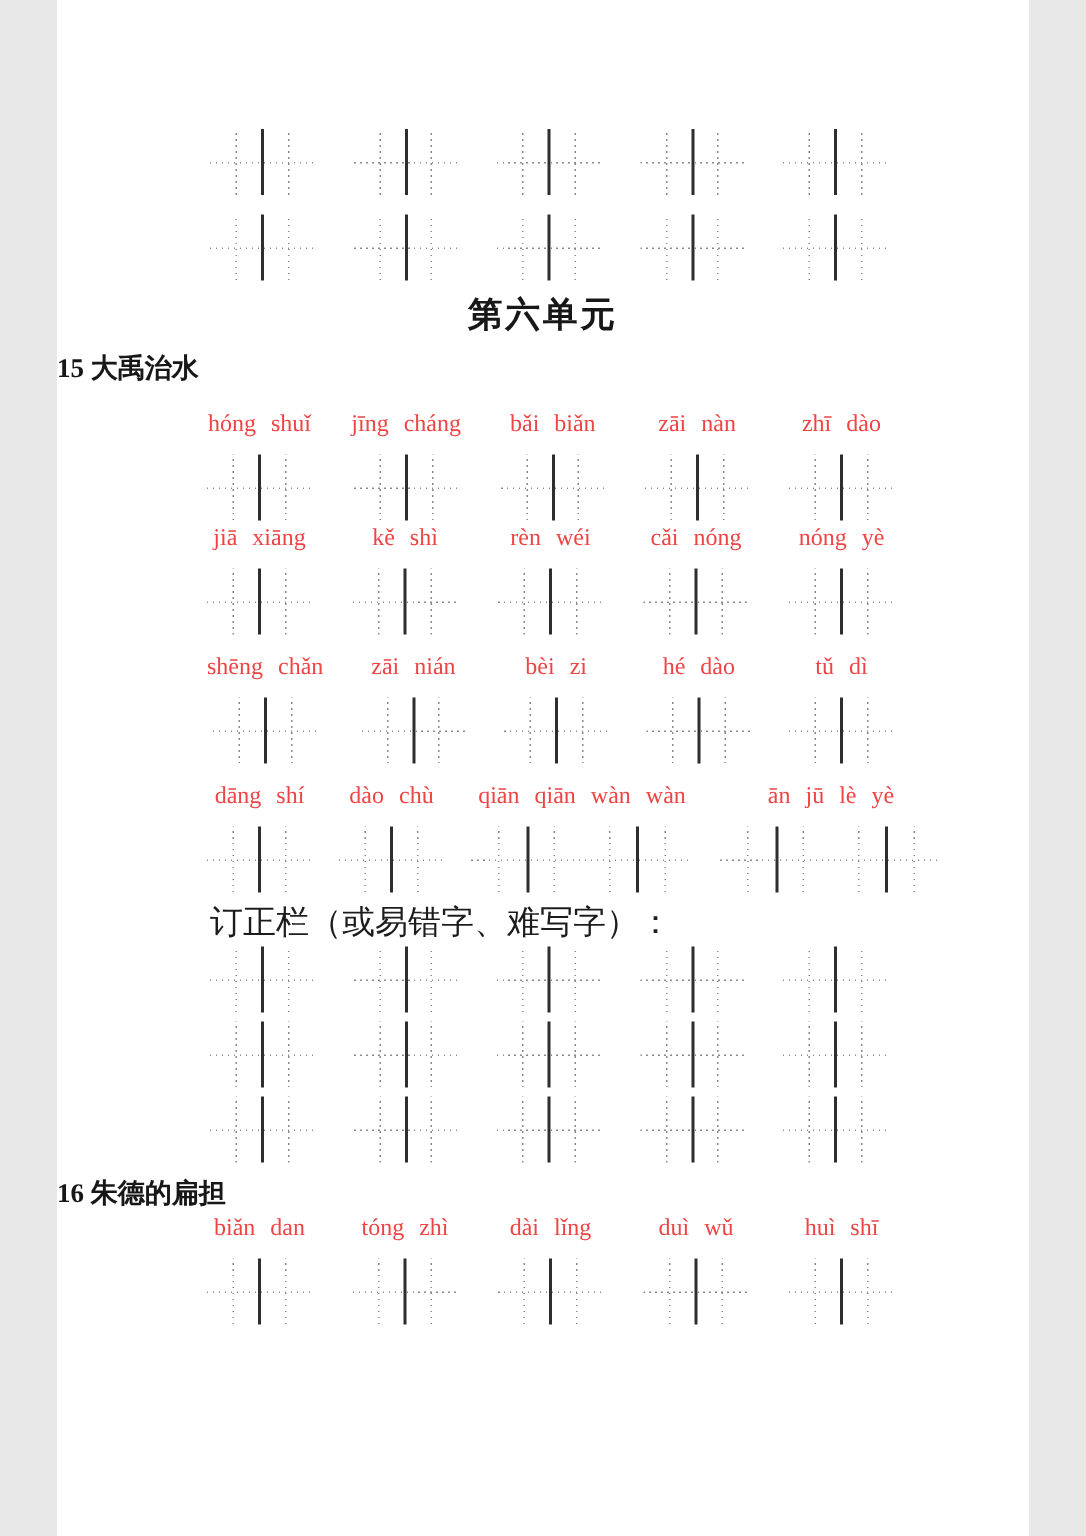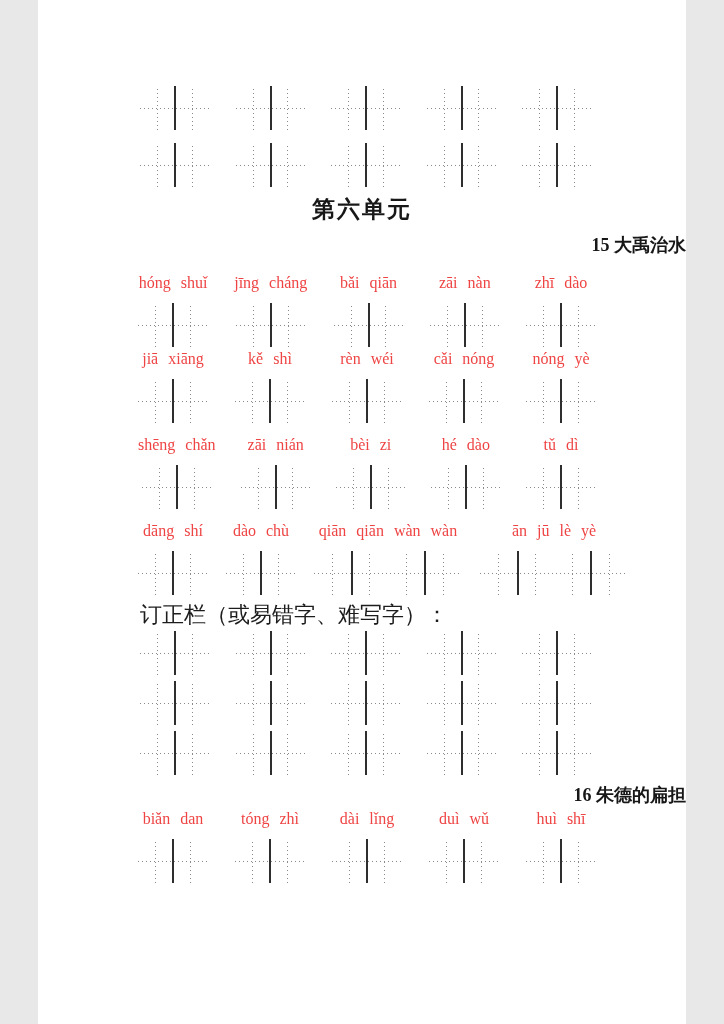--- a/index.html
+++ b/index.html
@@ -53,7 +53,7 @@
     letter-spacing:2px;color:#171717;
   }
   .lesson-title{
-    text-align:right;font-weight:bold;
+    text-align:left;font-weight:bold;
     font-size:18px;line-height:24px;color:#171717;
     font-family:"Liberation Serif", serif;
   }

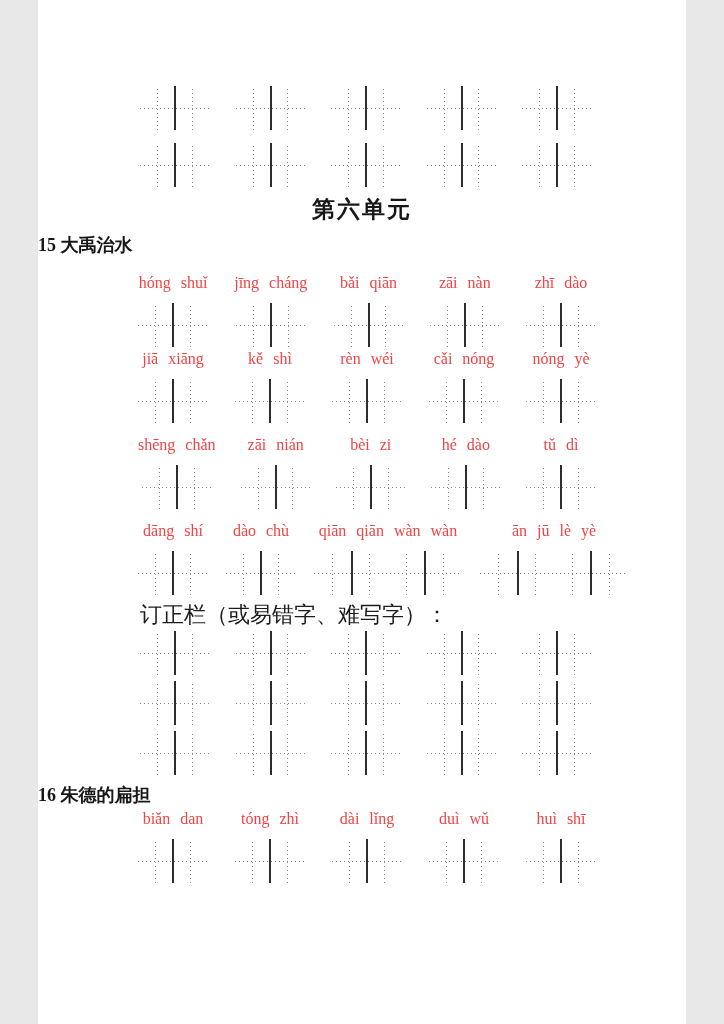--- a/index.html
+++ b/index.html
@@ -103,7 +103,7 @@
       <div class="grid pair"></div>
     </div>
     <div class="vitem">
-      <div class="pinyin">bǎi qiān</div>
+      <div class="pinyin">bǎi biǎn</div>
       <div class="grid pair"></div>
     </div>
     <div class="vitem">

